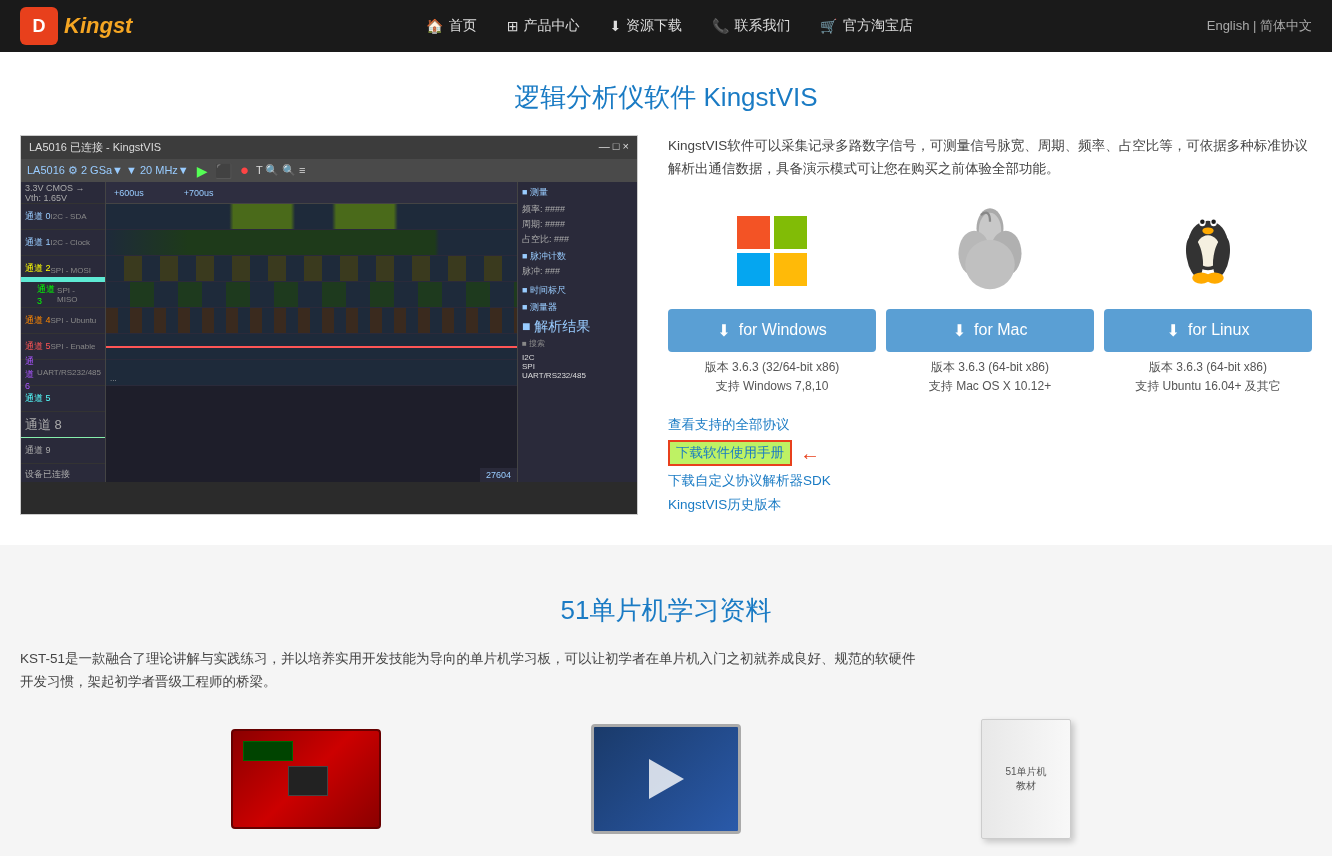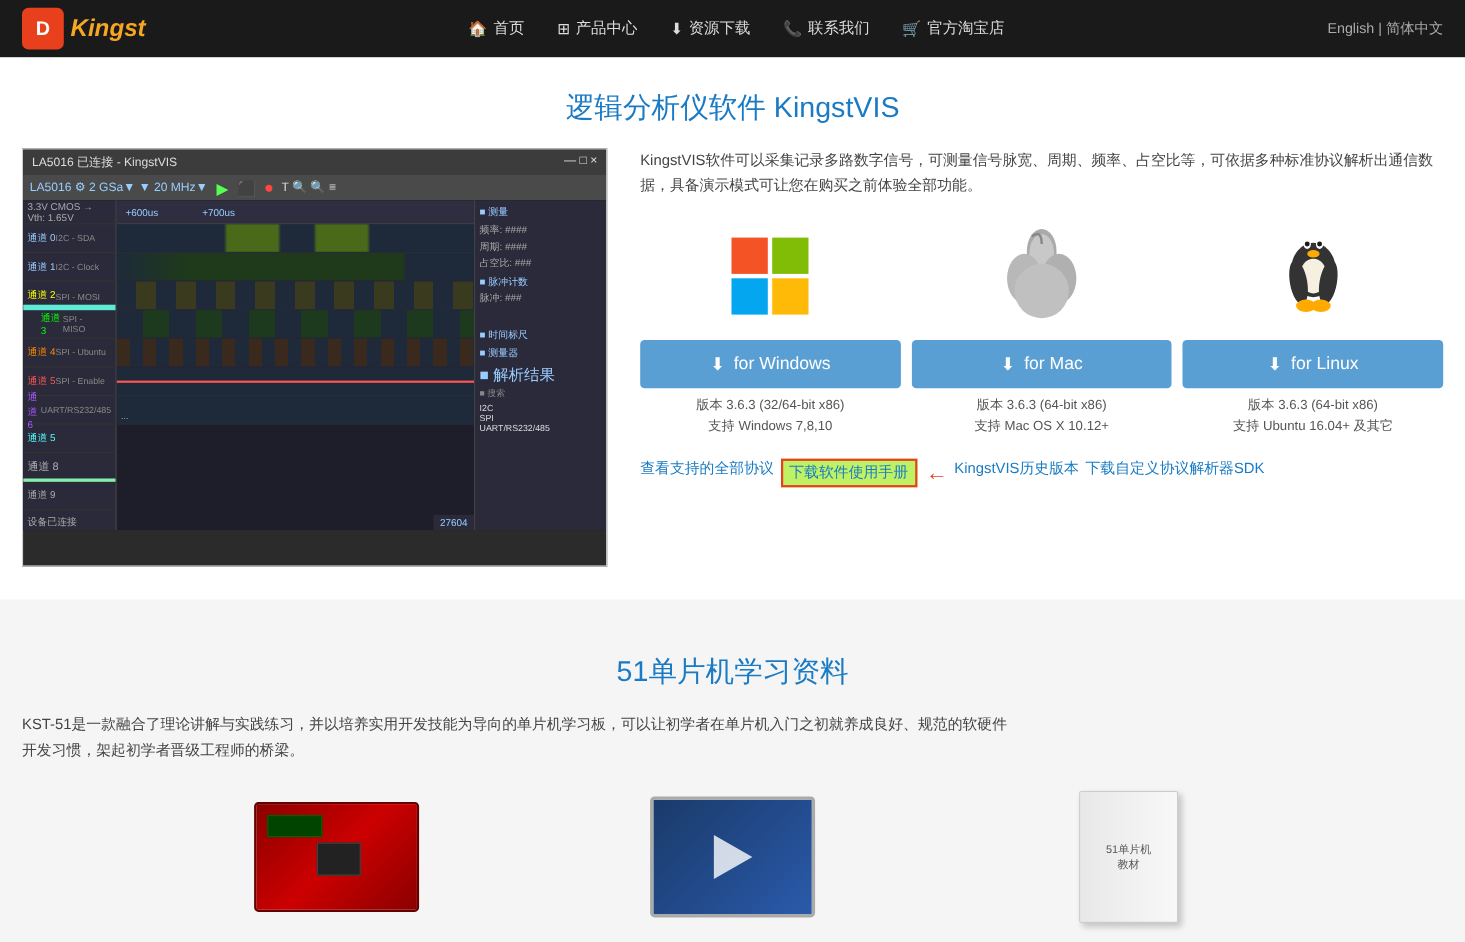--- a/index.html
+++ b/index.html
@@ -21,7 +21,7 @@
     
     .kingst-section { padding: 0 20px 30px; }
     .kingst-content { display: flex; gap: 30px; align-items: flex-start; }
-    .screenshot-box { width: 532px; flex-shrink: 0; border: 1px solid #ccc; background: #2b2b2b; min-height: 380px; overflow: hidden; position: relative; }
+    .screenshot-box { width: 618px; flex-shrink: 0; border: 1px solid #ccc; background: #2b2b2b; min-height: 380px; overflow: hidden; position: relative; }
     .info-panel { flex: 1; }
     .info-desc { font-size: 13.5px; line-height: 1.7; color: #444; margin-bottom: 20px; }
 

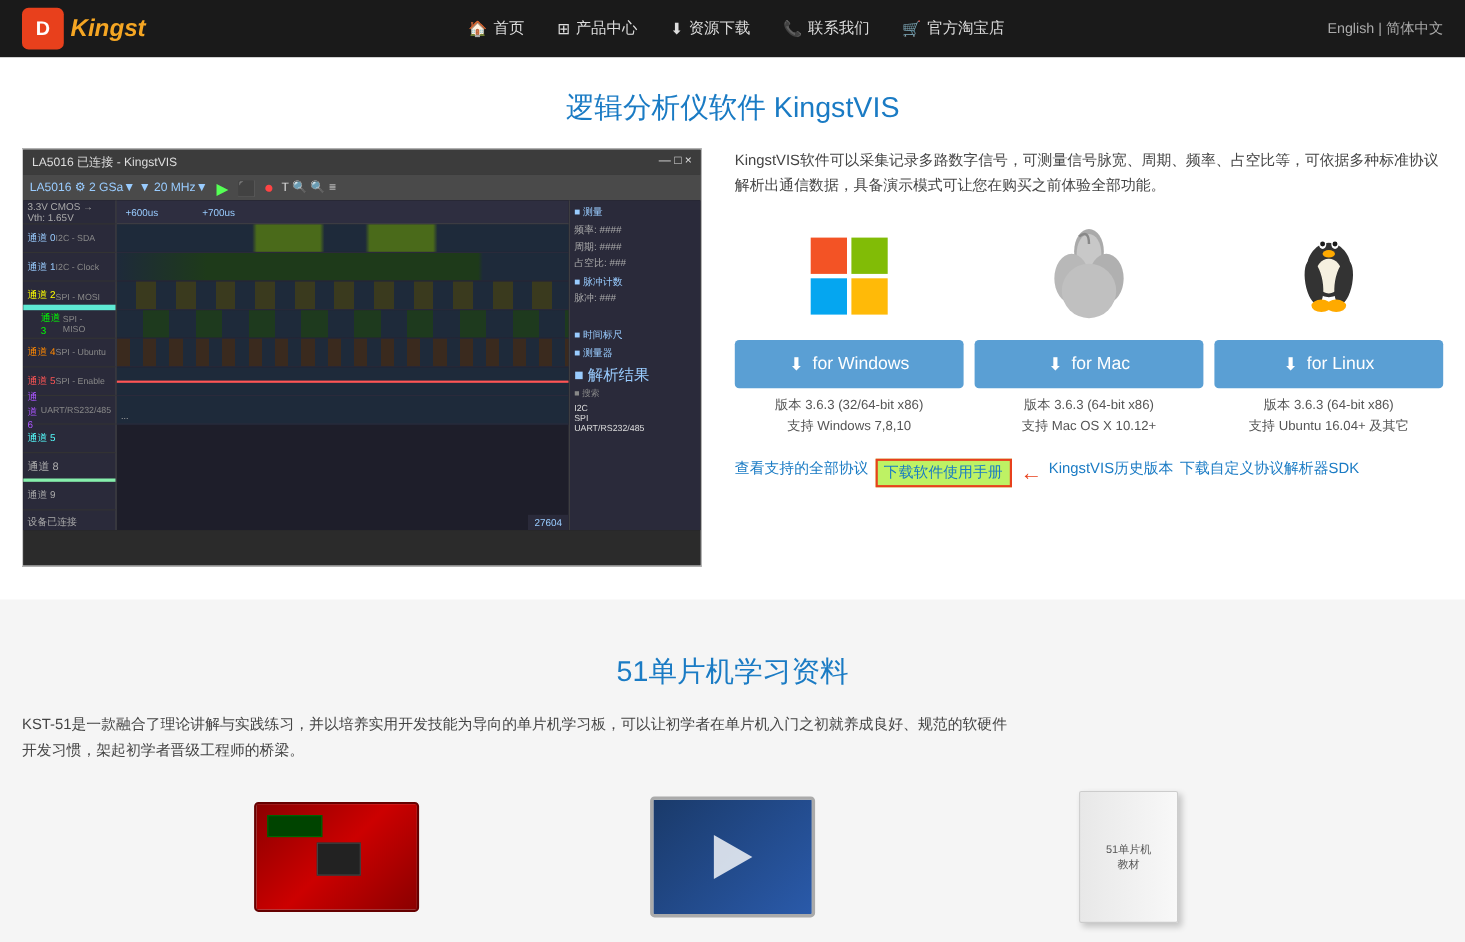--- a/index.html
+++ b/index.html
@@ -150,7 +150,7 @@
             <div style="margin-bottom:2px">周期: ####</div>
             <div style="margin-bottom:2px">占空比: ###</div>
             <div style="color:#9cf;margin:4px 0 2px;font-size:9px">■ 脉冲计数</div>
-            <div style="margin-bottom:20px">脉冲: ###</div>
+            <div style="margin-bottom:6px">脉冲: ###</div>
             <div style="color:#9cf;margin:4px 0 2px;font-size:9px">■ 时间标尺</div>
             <div style="color:#9cf;margin:4px 0 2px;font-size:9px">■ 测量器</div>
             <div style="color:#9cf;margin:4px 0 2px;font-size:14px">■ 解析结果</div>

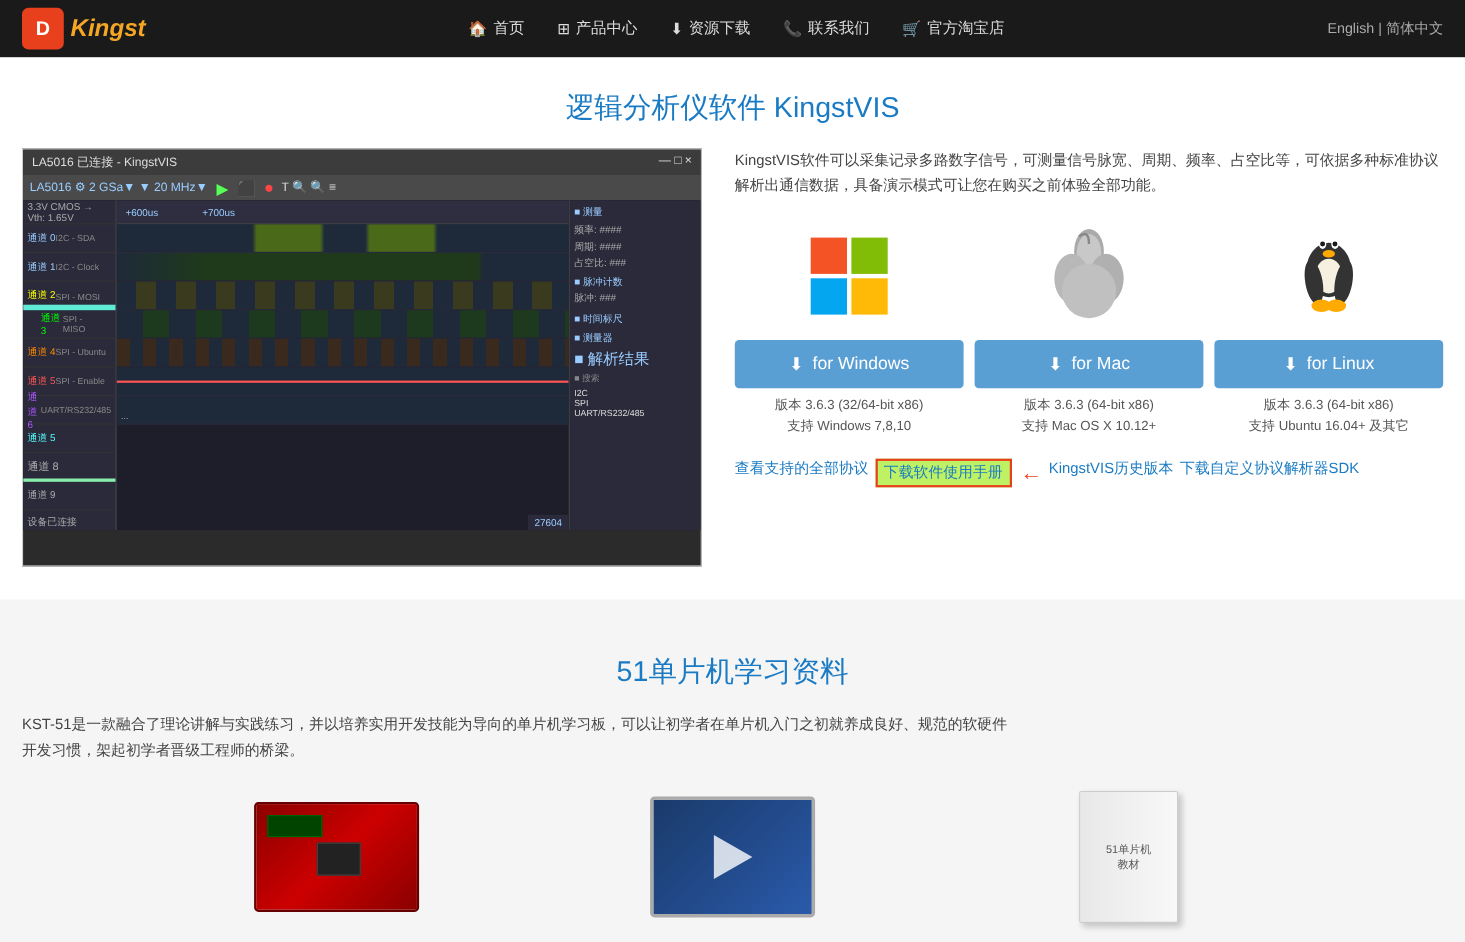--- a/index.html
+++ b/index.html
@@ -118,7 +118,7 @@
             <div style="color:#f55;font-size:9px;padding:2px 4px;border-bottom:1px solid #333;height:26px;display:flex;align-items:center">通道 5<br><span style="font-size:8px;color:#888">SPI - Enable</span></div>
             <div style="color:#a5f;font-size:9px;padding:2px 4px;border-bottom:1px solid #333;height:26px;display:flex;align-items:center">通道 6<br><span style="font-size:8px;color:#888">UART/RS232/485</span></div>
             <div style="color:#5ff;font-size:9px;padding:2px 4px;border-bottom:1px solid #333;height:26px;display:flex;align-items:center">通道 5</div>
-            <div style="color:#aaa;font-size:10px;padding:2px 4px;border-bottom:3px solid #86efac;height:26px;display:flex;align-items:center">通道 8</div>
+            <div style="color:#aaa;font-size:13px;padding:2px 4px;border-bottom:1px solid #86efac;height:26px;display:flex;align-items:center">通道 8</div>
             <div style="color:#aaa;font-size:9px;padding:2px 4px;border-bottom:1px solid #333;height:26px;display:flex;align-items:center">通道 9</div>
             <div style="color:#aaa;font-size:9px;padding:2px 4px;height:20px;display:flex;align-items:center">设备已连接</div>
           </div>

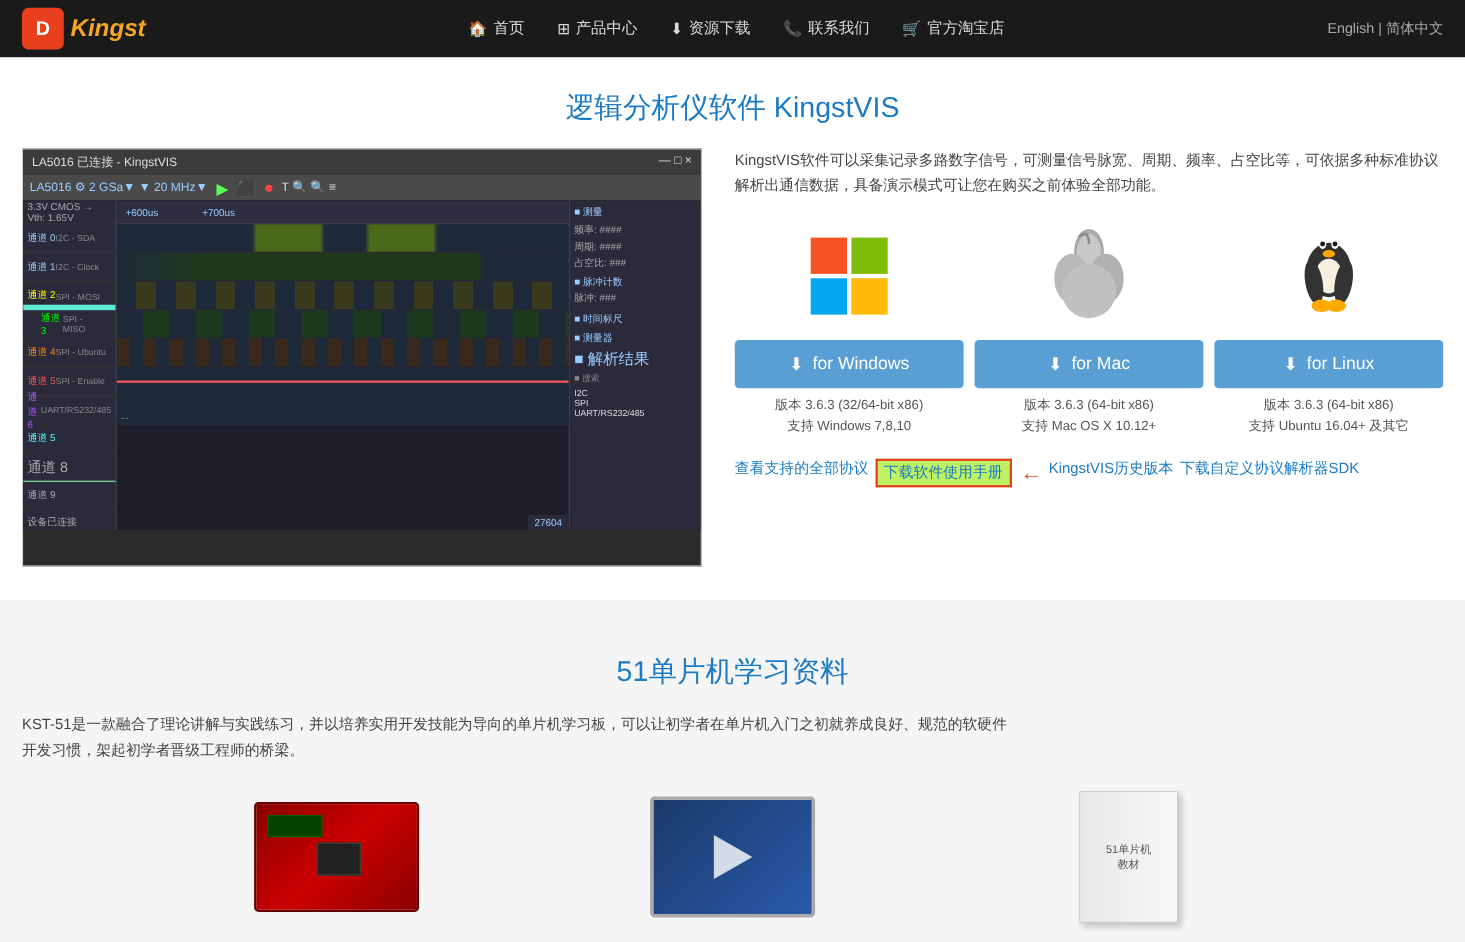--- a/index.html
+++ b/index.html
@@ -37,7 +37,7 @@
     .version-info { font-size: 12px; color: #555; margin-top: 6px; line-height: 1.6; }
 
     
-    .resource-links { margin-top: 10px; display: flex; flex-direction: row; gap: 6px; }
+    .resource-links { margin-top: 10px; display: flex; flex-direction: column; gap: 6px; }
     .resource-link { color: #1a7bc4; text-decoration: none; font-size: 13.5px; }
     .resource-link.highlighted { display: inline-block; background: #bef264; border: 2px solid #e8401c; padding: 2px 6px; position: relative; }
     .arrow-indicator { color: #e8401c; font-size: 20px; margin-left: 8px; }

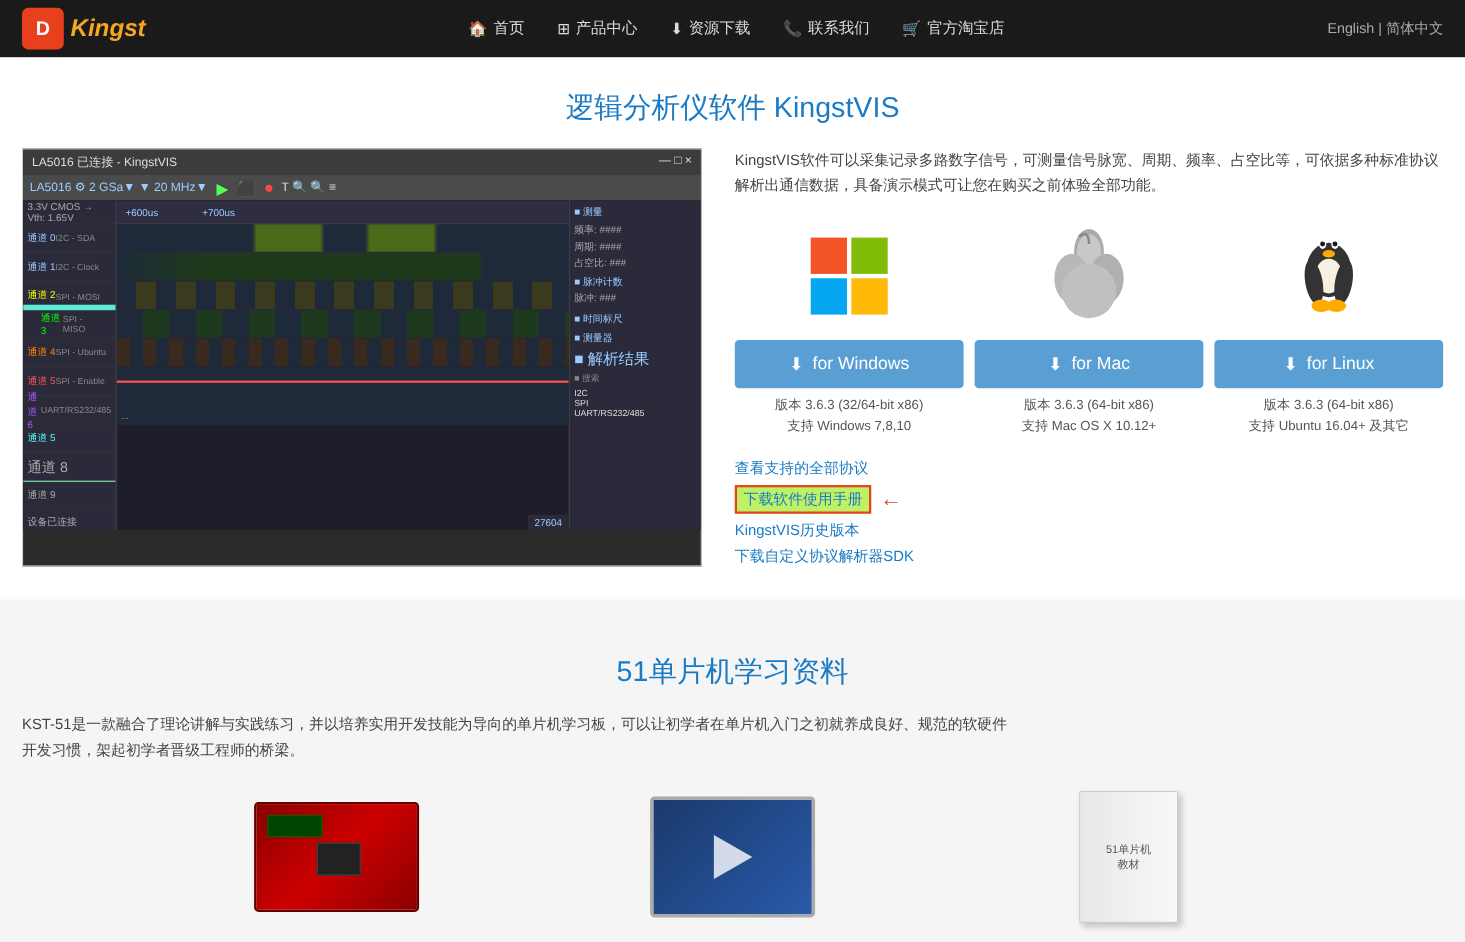--- a/index.html
+++ b/index.html
@@ -243,8 +243,8 @@
           <a class="resource-link highlighted" href="#">下载软件使用手册</a>
           <span class="arrow-indicator">←</span>
         </div>
+        <a class="resource-link" href="#">下载自定义协议解析器SDK</a>
         <a class="resource-link" href="#">KingstVIS历史版本</a>
-        <a class="resource-link" href="#">下载自定义协议解析器SDK</a>
       </div>
     </div>
   </div>

